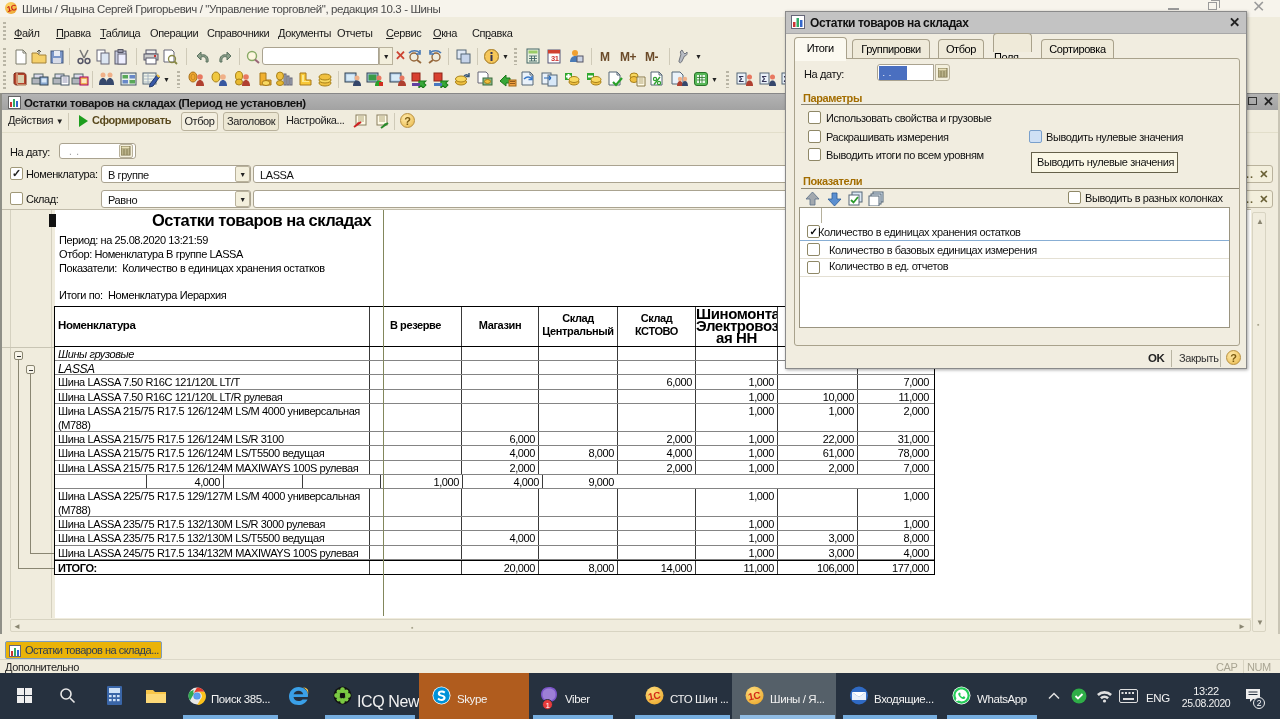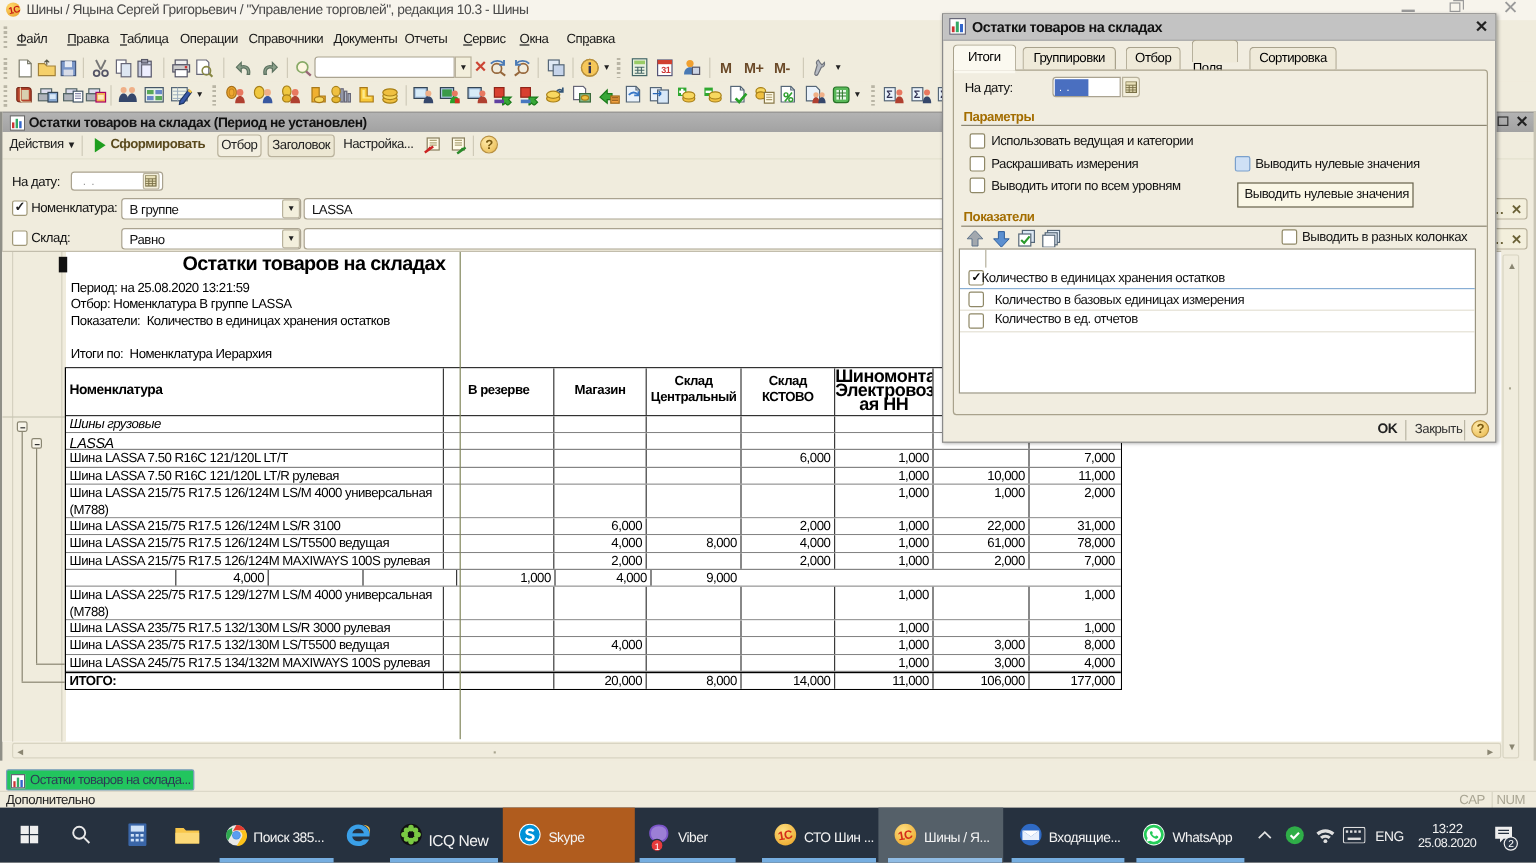--- a/index.html
+++ b/index.html
@@ -814,7 +814,7 @@
     <div class="abs b" style="left:17px;top:80px;color:#a36d00">Параметры</div>
     <div class="abs" style="left:15px;top:92px;width:438px;height:1px;background:#8c8672"></div>
     <div class="abs" style="left:22px;top:99px;width:13px;height:13px;background:#fff;border:1px solid #8f8867;border-radius:2px"></div>
-    <div class="abs" style="left:40px;top:100px;color:#111">Использовать ведущая и категории</div>
+    <div class="abs" style="left:40px;top:100px;color:#111">Использовать свойства и грузовые</div>
     <div class="abs" style="left:22px;top:118px;width:13px;height:13px;background:#fff;border:1px solid #8f8867;border-radius:2px"></div>
     <div class="abs" style="left:40px;top:119px;color:#111">Раскрашивать измерения</div>
     <div class="abs" style="left:243px;top:118px;width:13px;height:13px;background:#cfe0f5;border:1px solid #7aa0cc;border-radius:2px"></div>

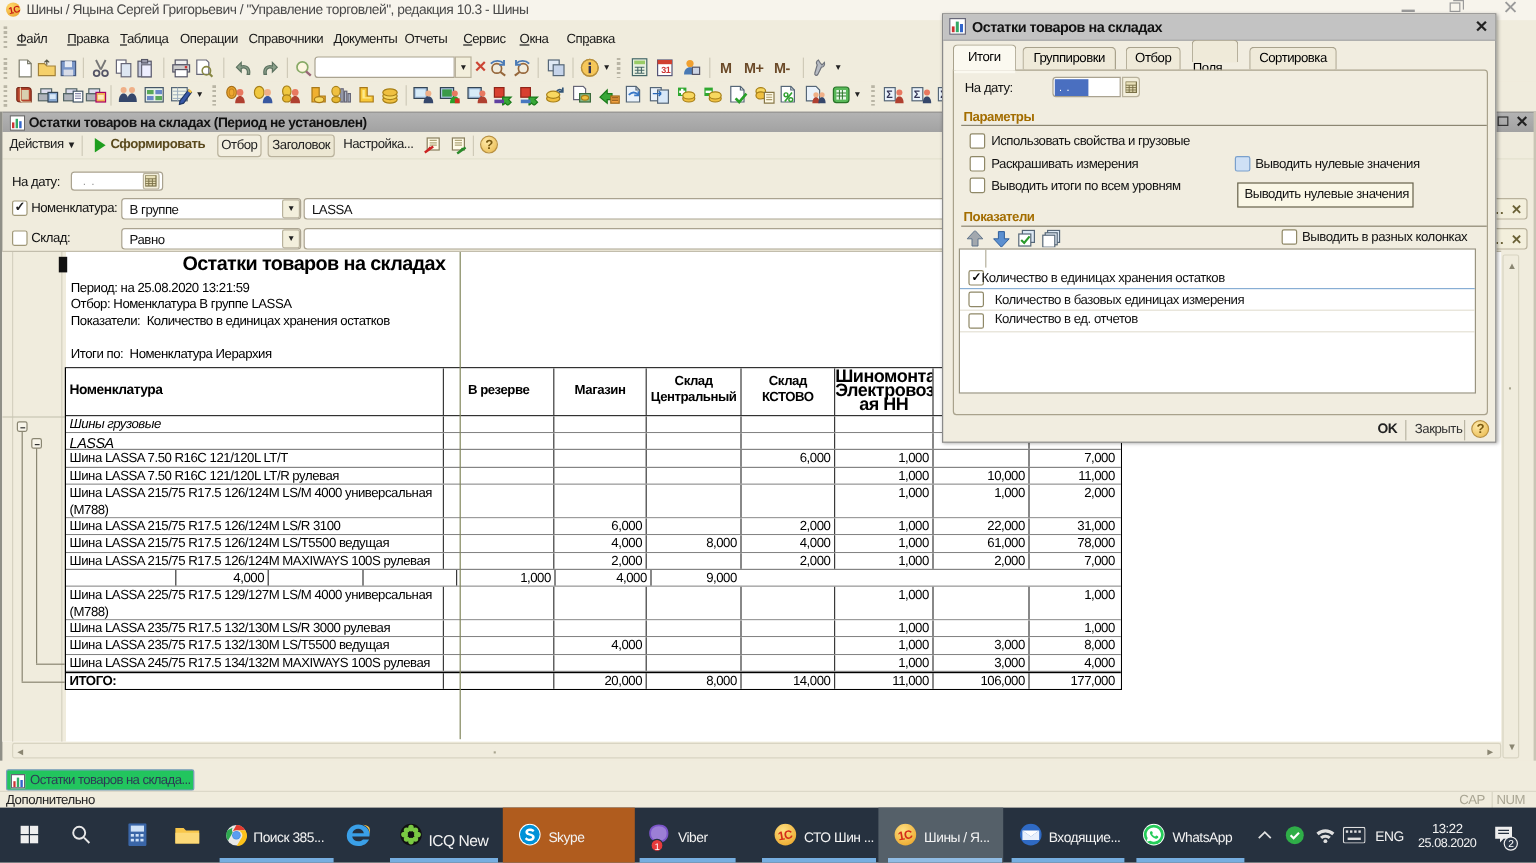--- a/index.html
+++ b/index.html
@@ -619,7 +619,7 @@
 </div>
 
 <div class="abs" style="left:0;top:634px;width:1280px;height:25px;background:#f0ecdd">
-  <div class="abs" style="left:5px;top:7px;width:157px;height:18px;background:#22c55e;border:1px solid #7e9cbe;border-radius:2px">
+  <div class="abs" style="left:5px;top:7px;width:157px;height:18px;background:#eab308;border:1px solid #7e9cbe;border-radius:2px">
     <div class="abs" style="left:3px;top:2.5px;width:12px;height:12px;background:#fff;border:1px solid #667">
       <svg width="9" height="9" style="margin:1px">
           <rect x="0" y="4" width="2" height="5" fill="#c33"></rect>

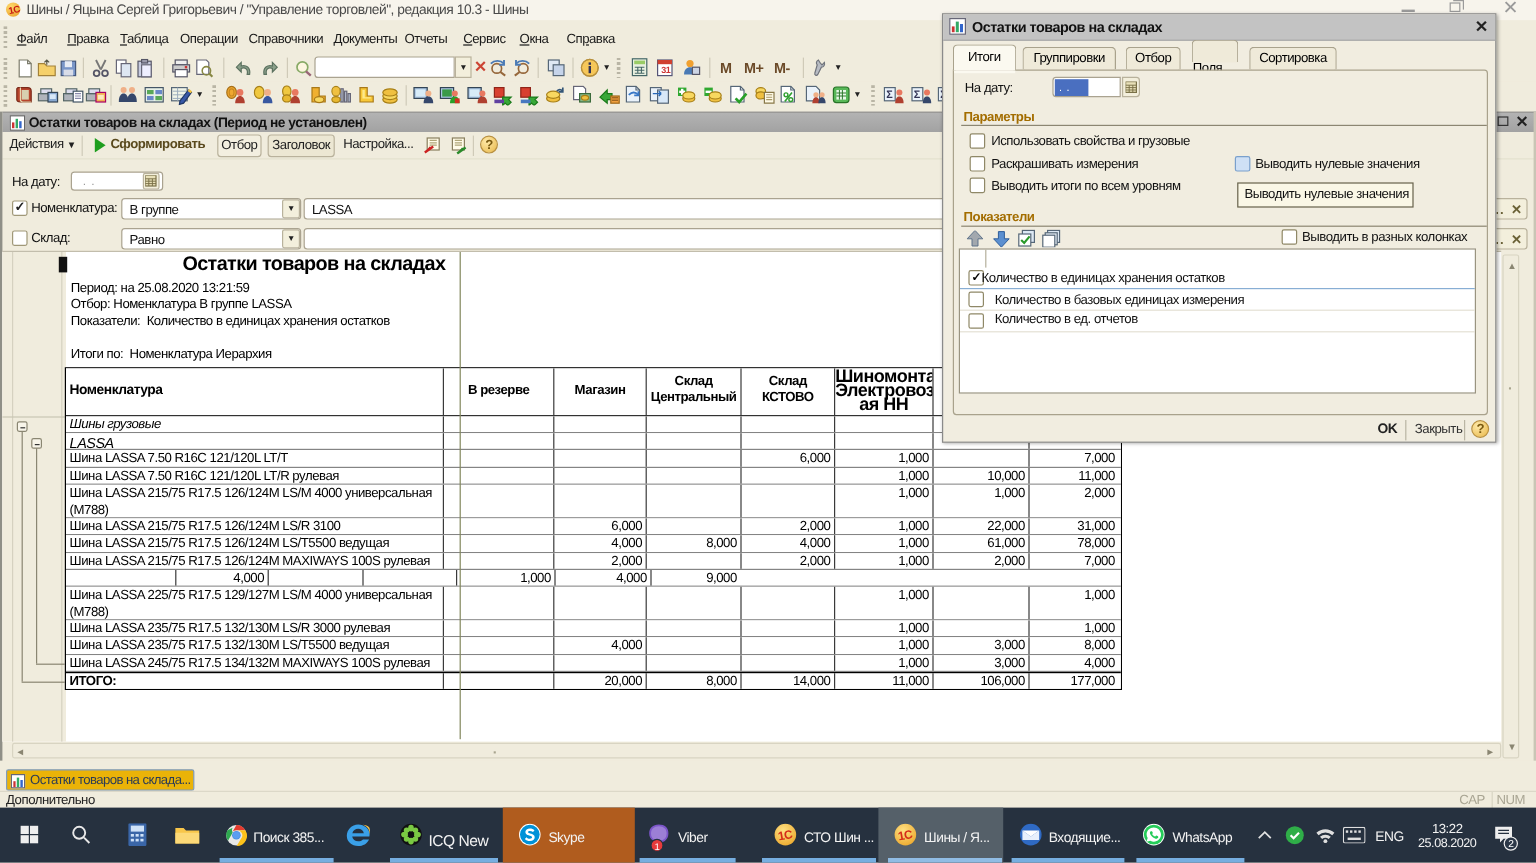--- a/index.html
+++ b/index.html
@@ -695,7 +695,7 @@
       </g>
       <circle cx="9.5" cy="9.5" r="2.6" fill="#111"></circle>
     </svg>
-  <div class="abs" style="left:357px;top:20px;font-size:13px">ICQ New</div>
+  <div class="abs" style="left:357px;top:20px;font-size:16px">ICQ New</div>
   <div class="abs" style="left:419px;top:0;width:110px;height:46px;background:#b05c1e"></div>
   <svg class="abs" style="left:432px;top:13px" width="19" height="19">
       <circle cx="9.5" cy="9.5" r="9" fill="#fff"></circle>

